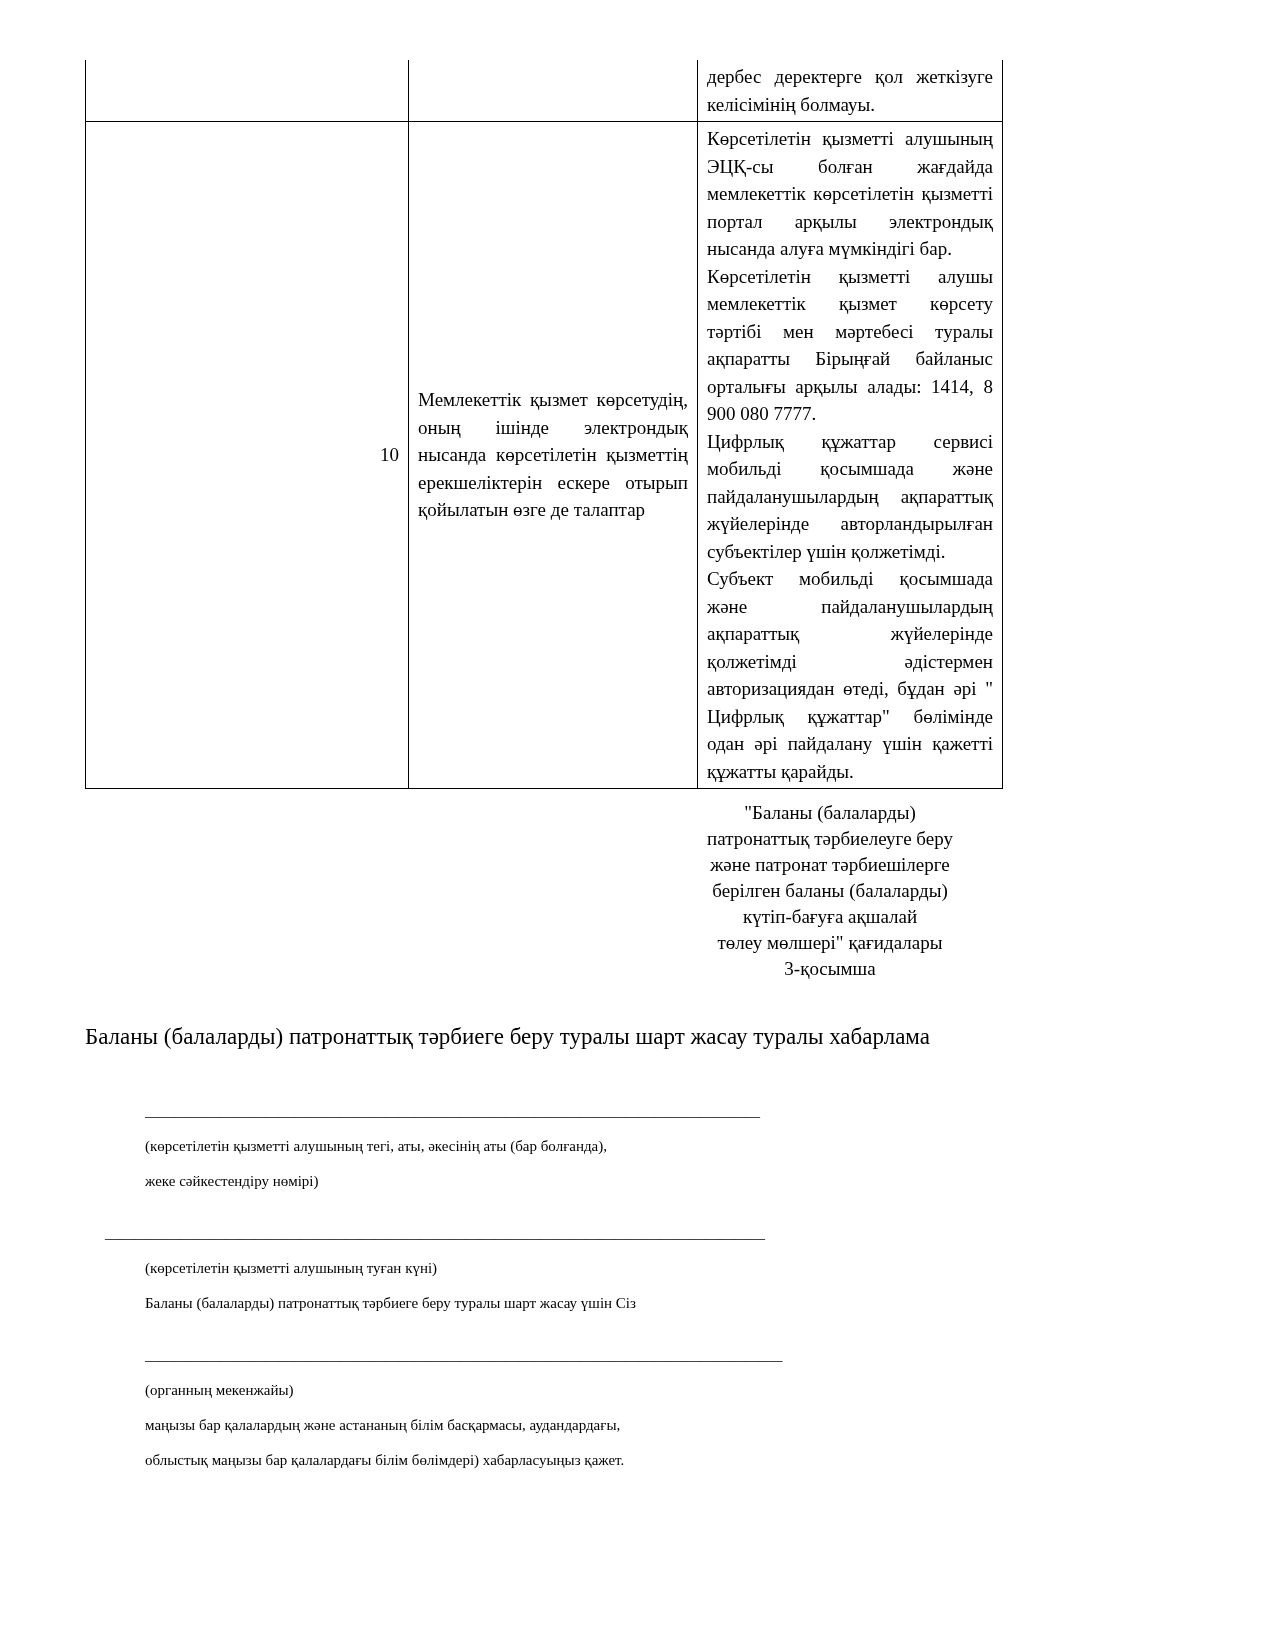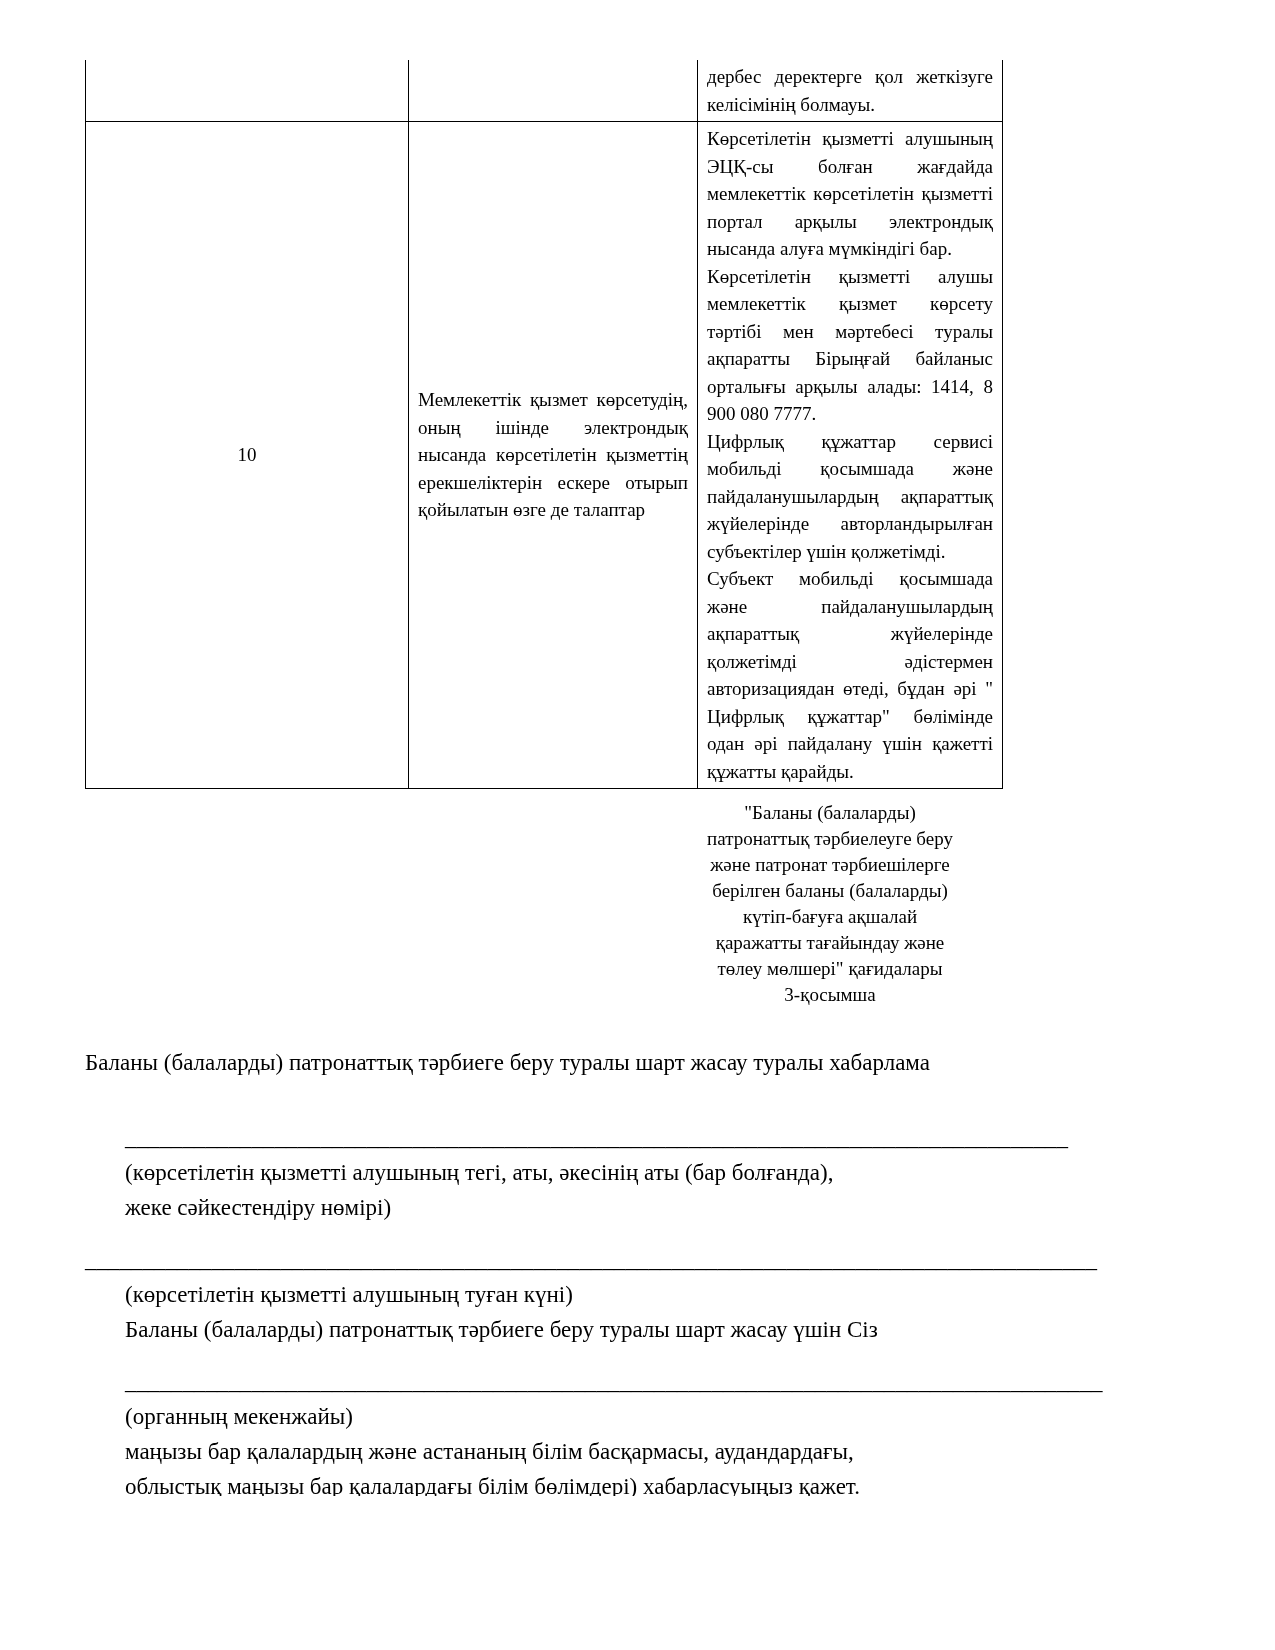--- a/index.html
+++ b/index.html
@@ -32,7 +32,7 @@
   table.req-table tr:first-child td { border-top:0; }
   table.req-table td.desc { vertical-align:top; }
   table.req-table td p { margin:0; }
-  table.req-table td.num { text-align:center; }
+  table.req-table td.num { text-align:right; }
 
   .annotation {
     width:380px;

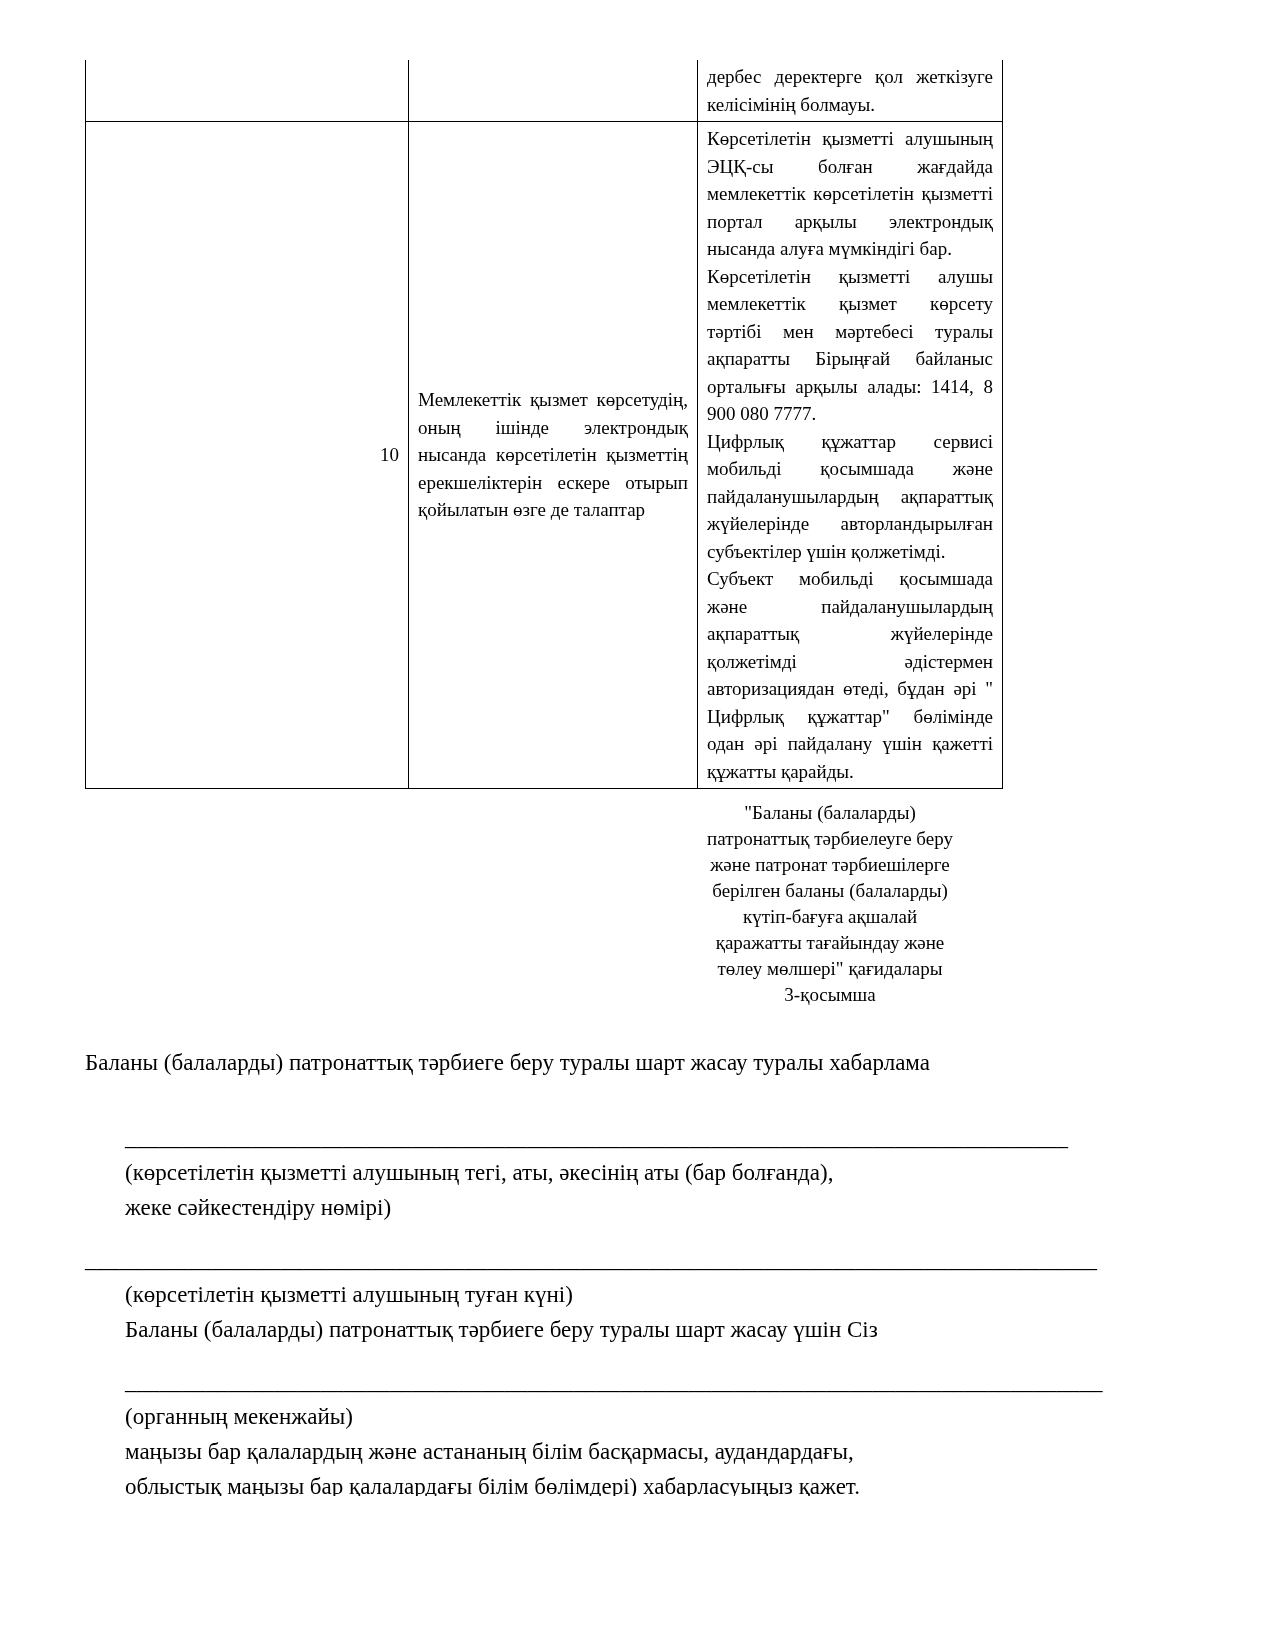--- a/index.html
+++ b/index.html
@@ -96,7 +96,6 @@
     <div>және патронат тәрбиешілерге</div>
     <div>берілген баланы (балаларды)</div>
     <div>күтіп-бағуға ақшалай</div>
-    <div>қаражатты тағайындау және</div>
     <div>төлеу мөлшері" қағидалары</div>
     <div>3-қосымша</div>
   </div>

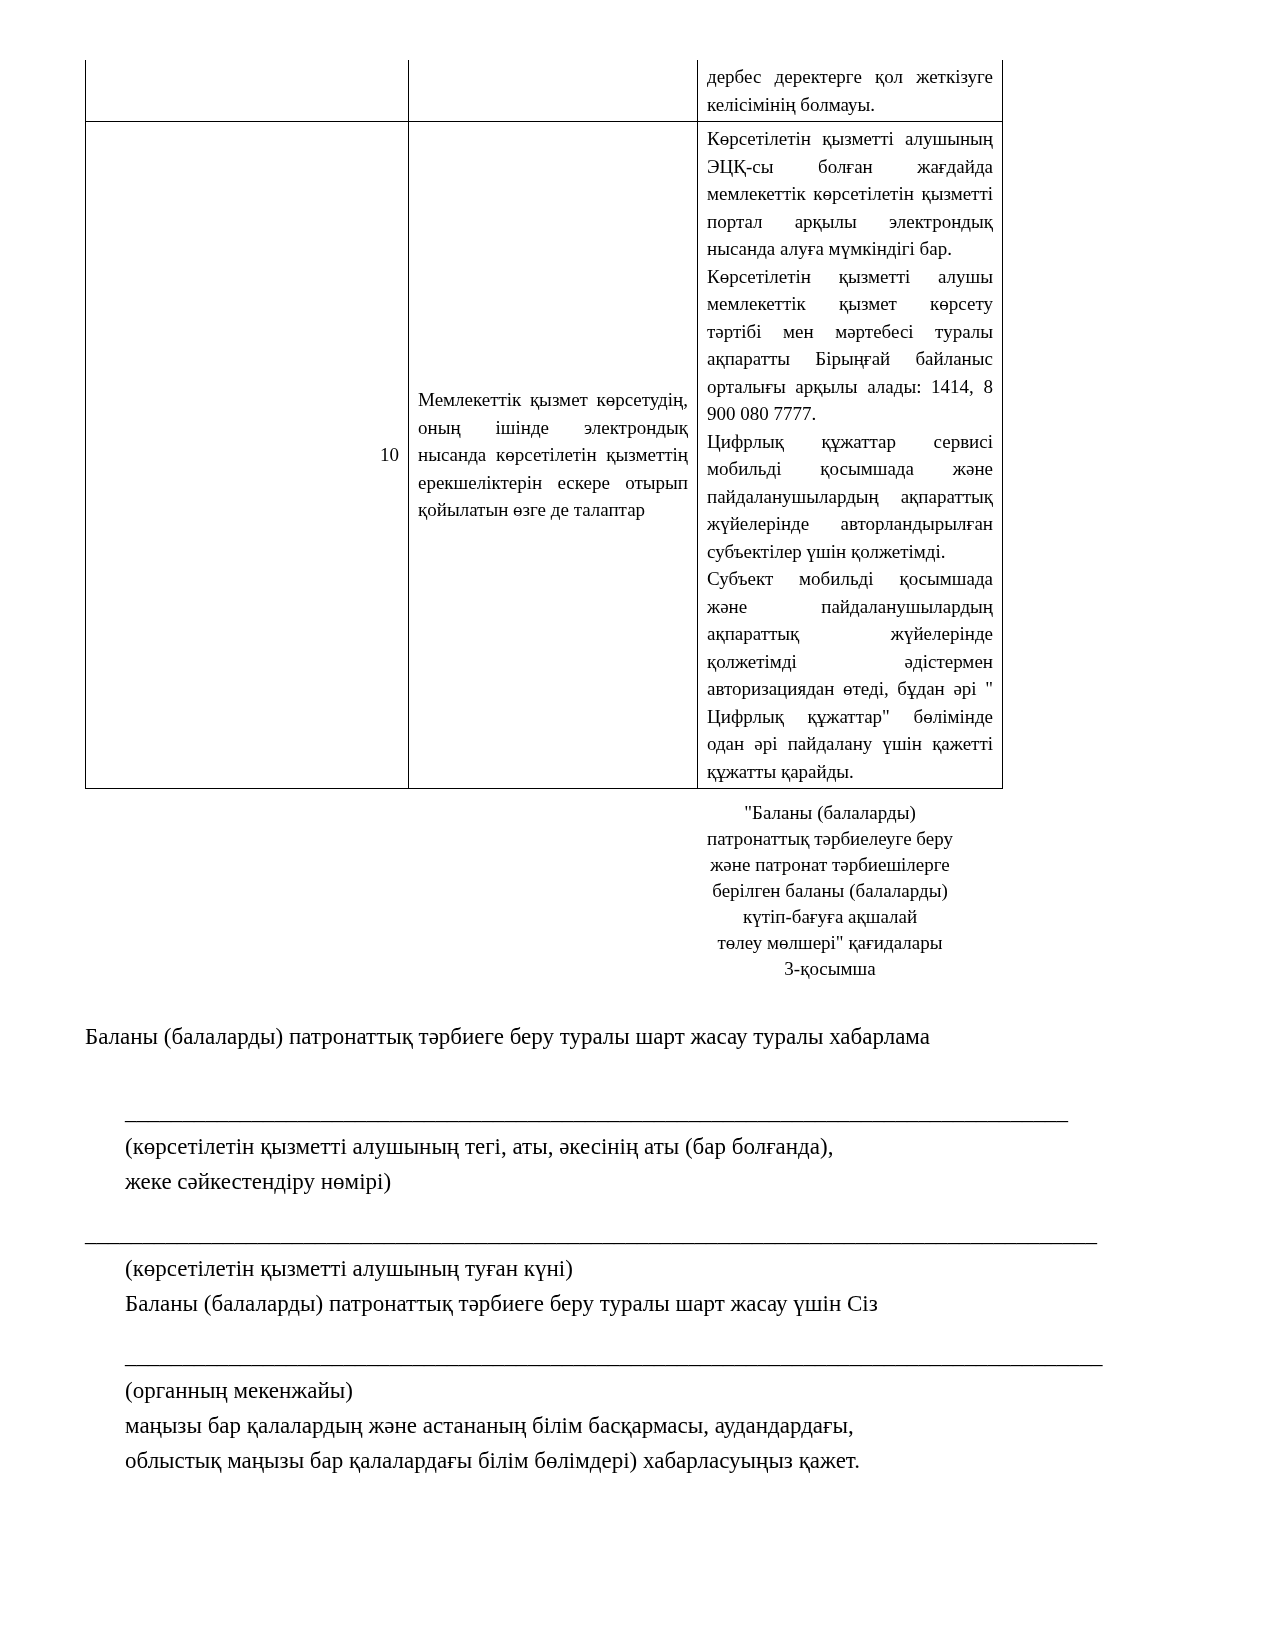--- a/index.html
+++ b/index.html
@@ -50,7 +50,7 @@
     line-height:30px;
   }
 
-  .form { margin-top:42px; font-size:23px; }
+  .form { margin-top:42px; font-size:15px;margin-left:20px; }
   .form .line { line-height:35px; white-space:nowrap; }
   .form .indent { margin-left:40px; }
   .form .gap { margin-top:17px; }

